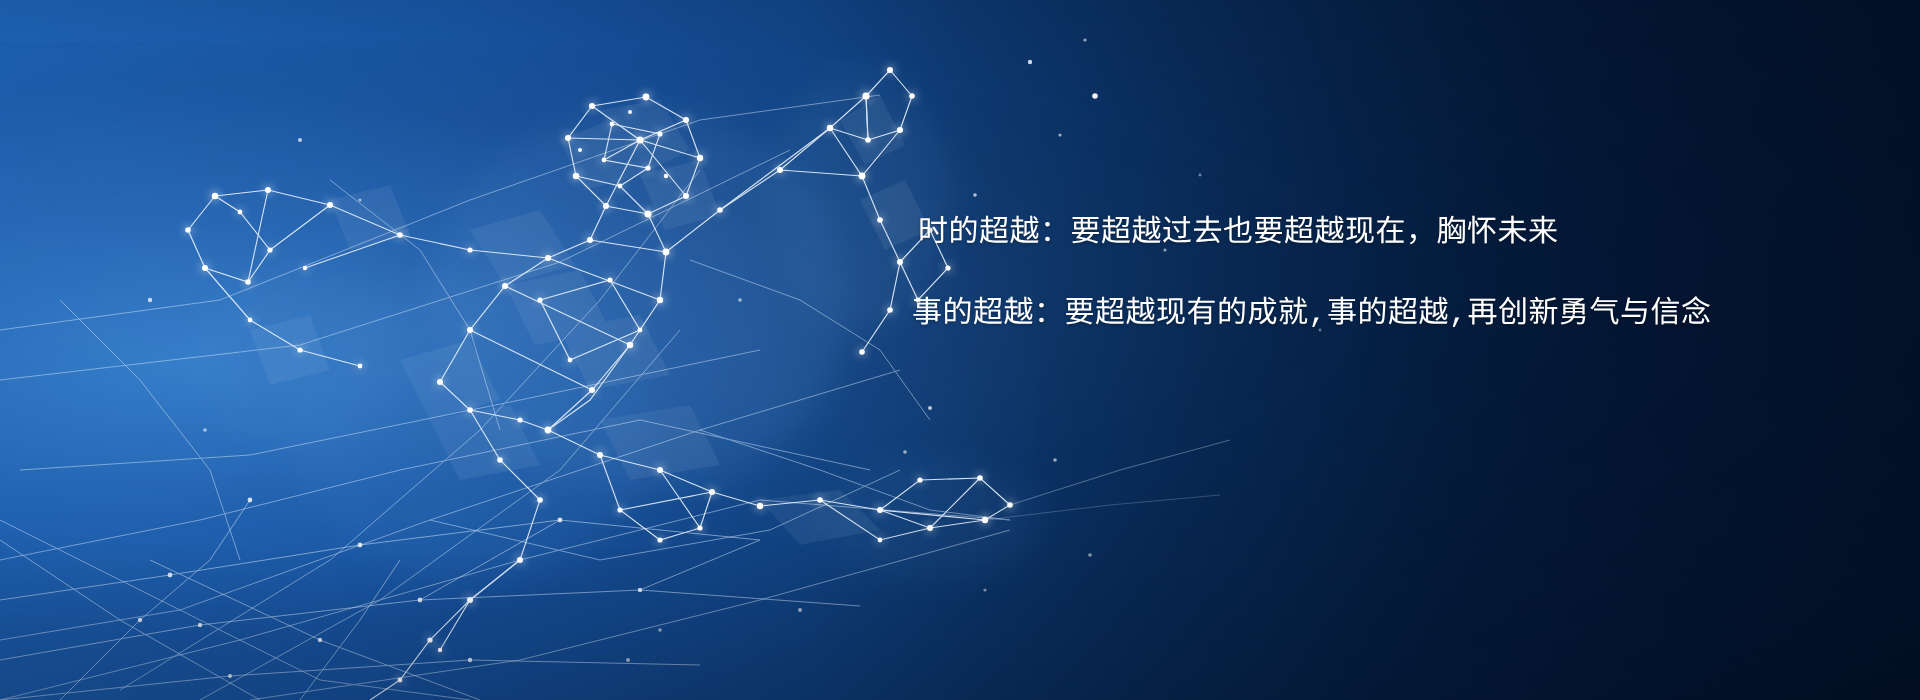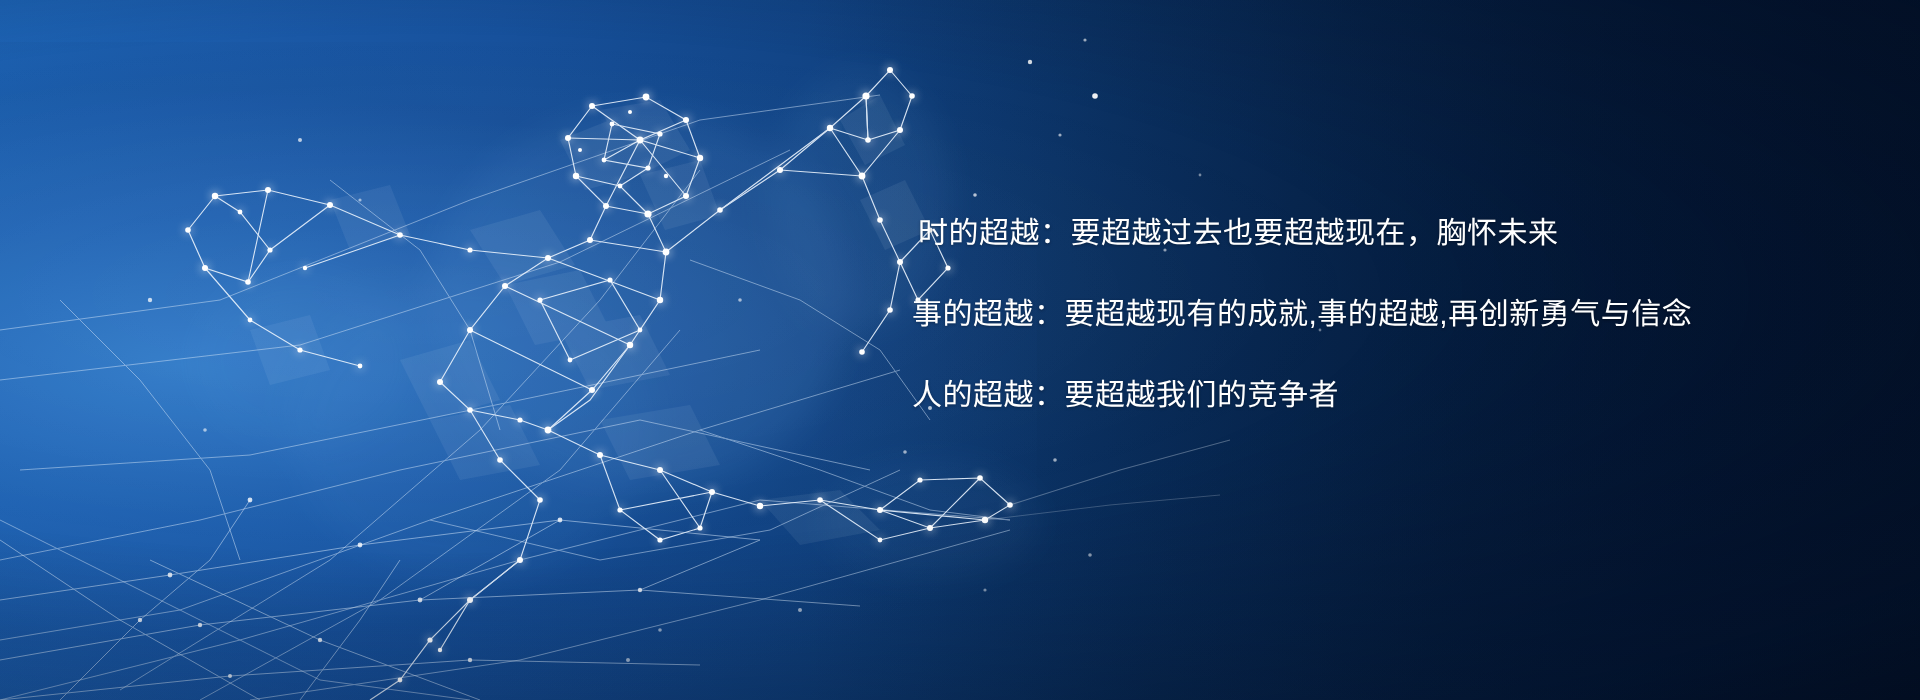--- a/index.html
+++ b/index.html
@@ -13,7 +13,7 @@
     width: 1920px;
     height: 700px;
     overflow: hidden;
-    font-family: Liberation Sans, sans-serif;
+    font-family: Liberation Mono, monospace;
     background-color: #a21caf;
   }
   

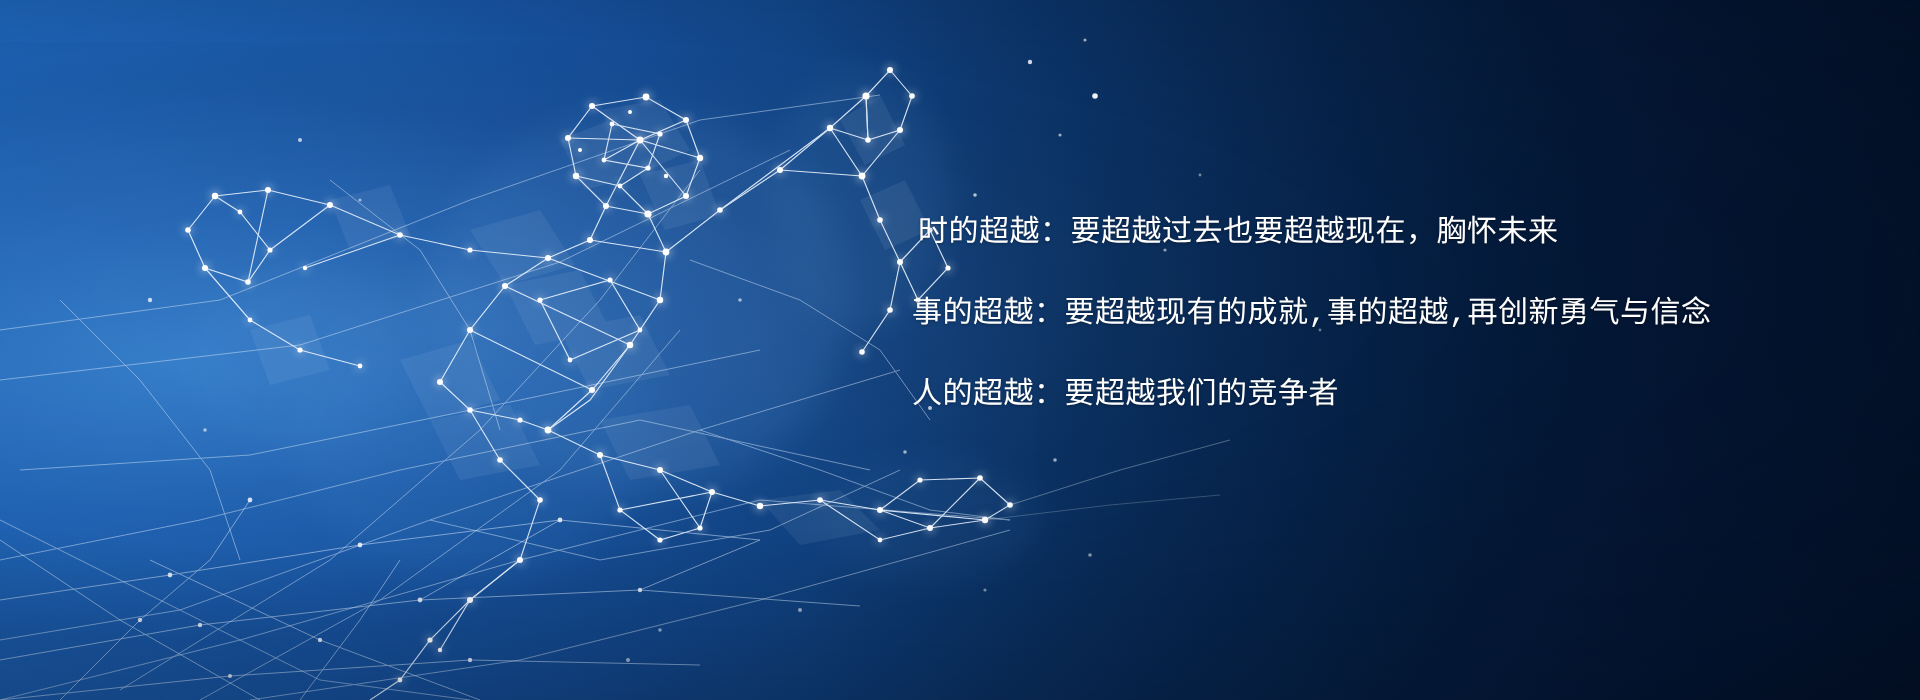--- a/index.html
+++ b/index.html
@@ -361,7 +361,6 @@
   <div class="text-block">
     <p class="hero-line indent">时的超越：要超越过去也要超越现在，胸怀未来</p>
     <p class="hero-line">事的超越：要超越现有的成就,事的超越,再创新勇气与信念</p>
-    <p class="hero-line">人的超越：要超越我们的竞争者</p>
   </div>
 
 </div>

